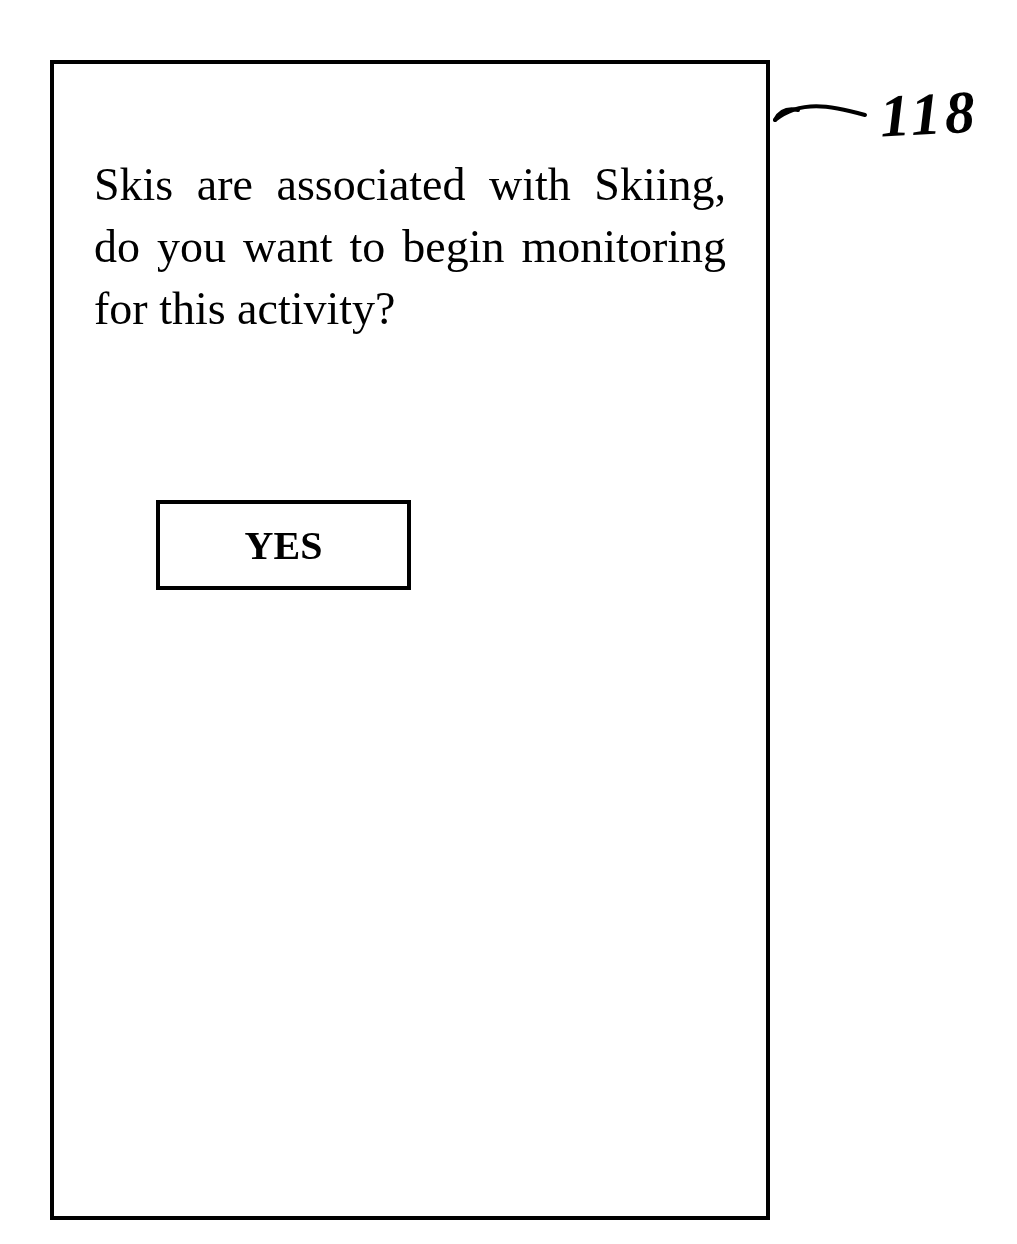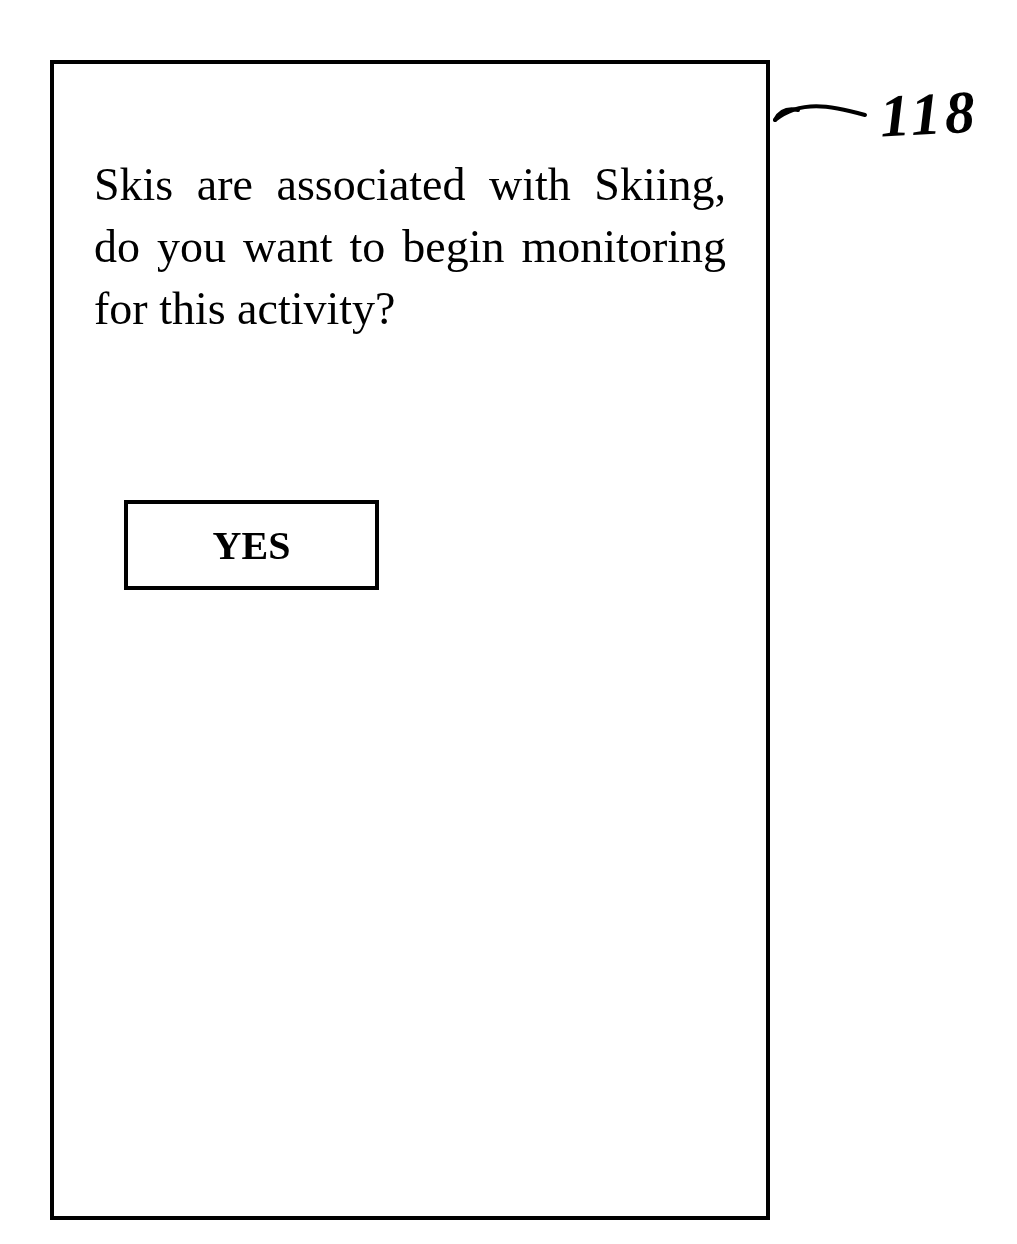--- a/index.html
+++ b/index.html
@@ -51,6 +51,7 @@
     align-items: center;
     justify-content: center;
     padding: 0;
+    margin-left: 32px;
   }
   .callout {
     position: absolute;

